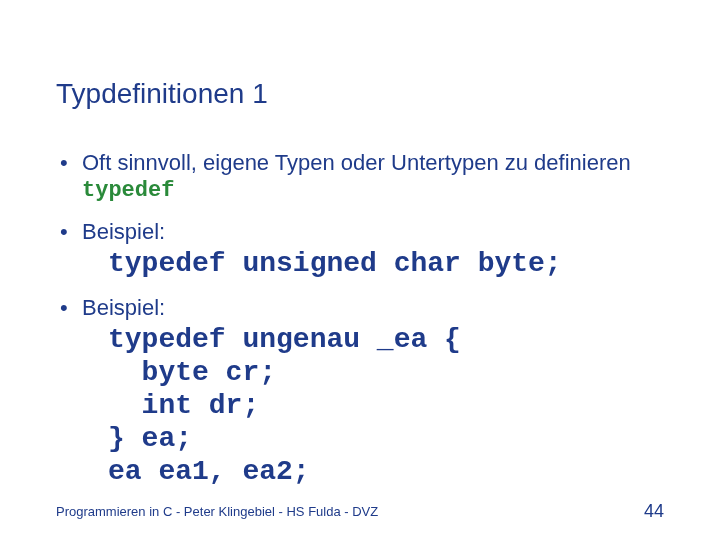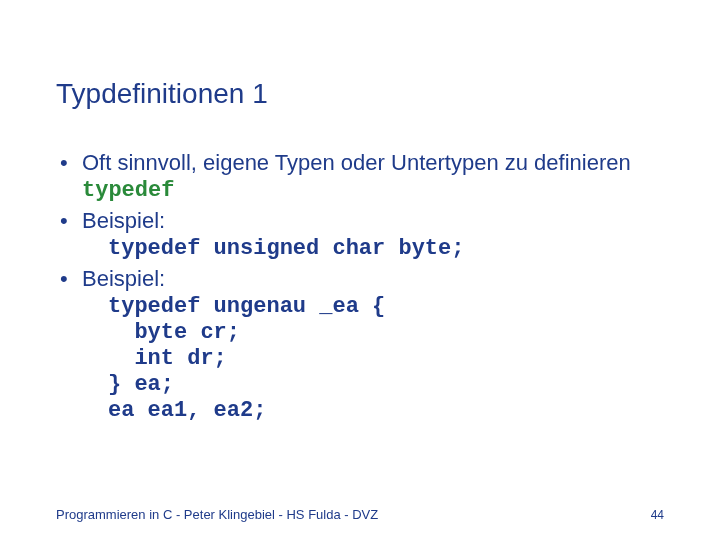--- a/index.html
+++ b/index.html
@@ -35,7 +35,7 @@
     padding-left: 26px;
     font-size: 22px;
     line-height: 1.18;
-    margin: 4px 0 2px 0;
+    margin: 15px 0 2px 0;
   }
   ul.main > li::before {
     content: "•";

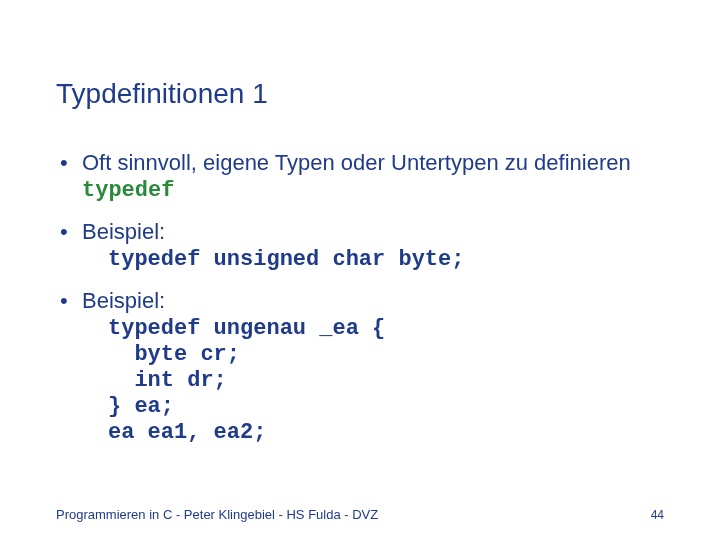--- a/index.html
+++ b/index.html
@@ -55,7 +55,7 @@
     font-family: "Courier New", monospace;
     font-weight: bold;
     color: #1f3b8a;
-    font-size: 22px;
+    font-size: 28px;
     line-height: 1.18;
     white-space: pre;
     margin-left: 52px;

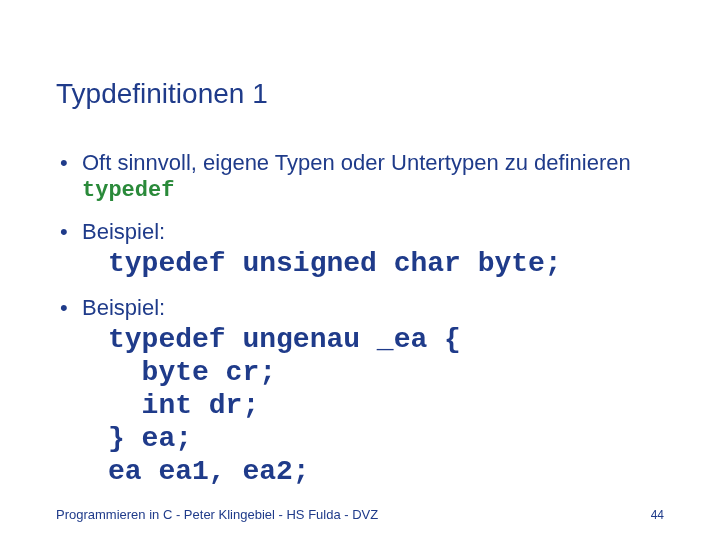--- a/index.html
+++ b/index.html
@@ -77,7 +77,7 @@
     align-items: center;
   }
   .pagenum {
-    font-size: 12px;
+    font-size: 18px;
   }
 </style>
 </head>

